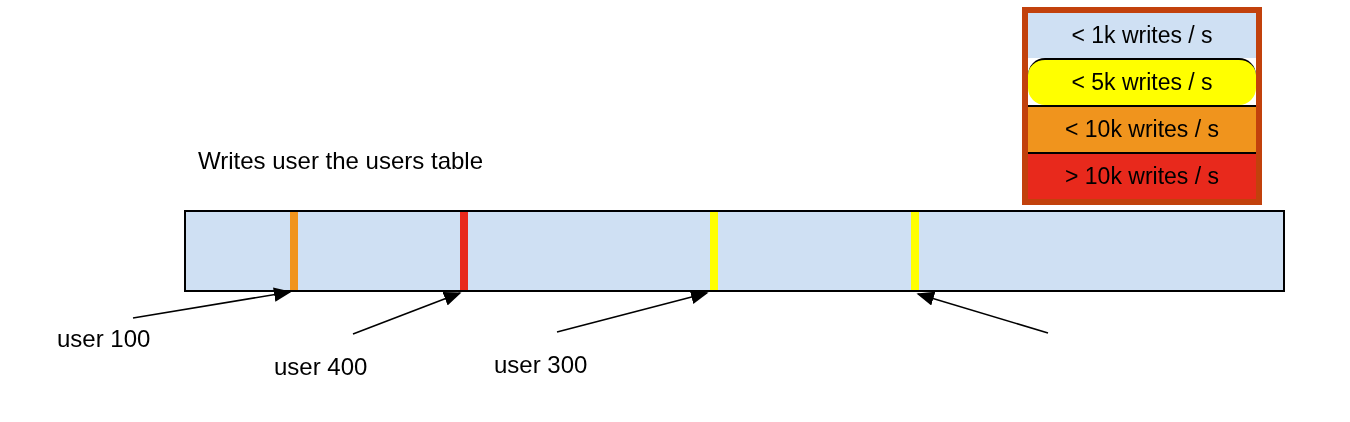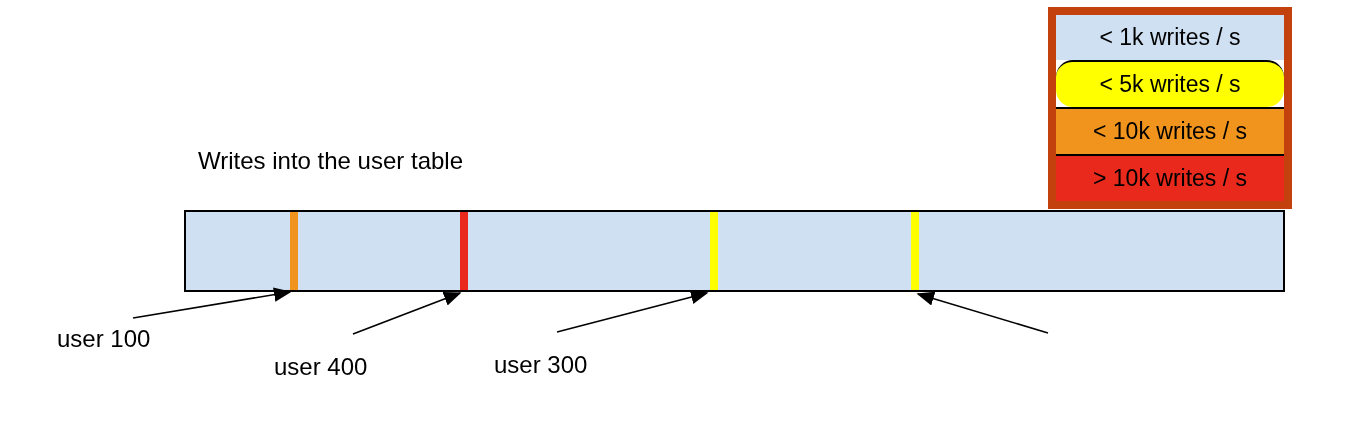--- a/index.html
+++ b/index.html
@@ -26,10 +26,10 @@
   
   .legend {
     position: absolute;
-    left: 1048px;
+    left: 1022px;
     top: 7px;
     width: 228px;
-    border: 8px solid #c2410c;
+    border: 6px solid #c2410c;
   }
   .legend-row {
     height: 45px;

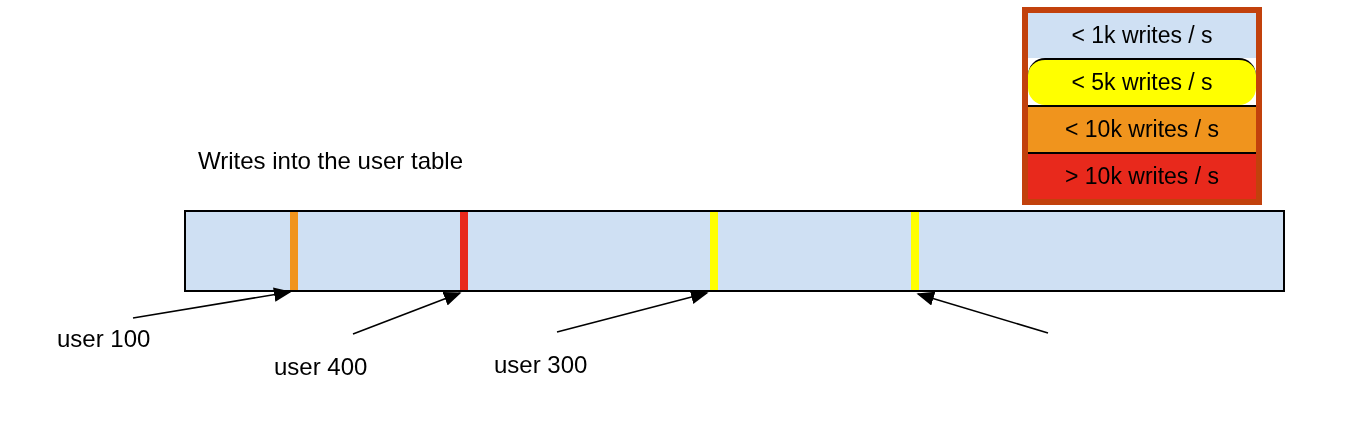--- a/index.html
+++ b/index.html
@@ -87,7 +87,7 @@
 
 <div class="canvas">
 
-  <div class="title">Writes into the user table</div>
+  <div class="title">Writes user the users table</div>
 
   <div class="legend">
     <div class="legend-row" style="background-color: rgb(207, 224, 243);">

